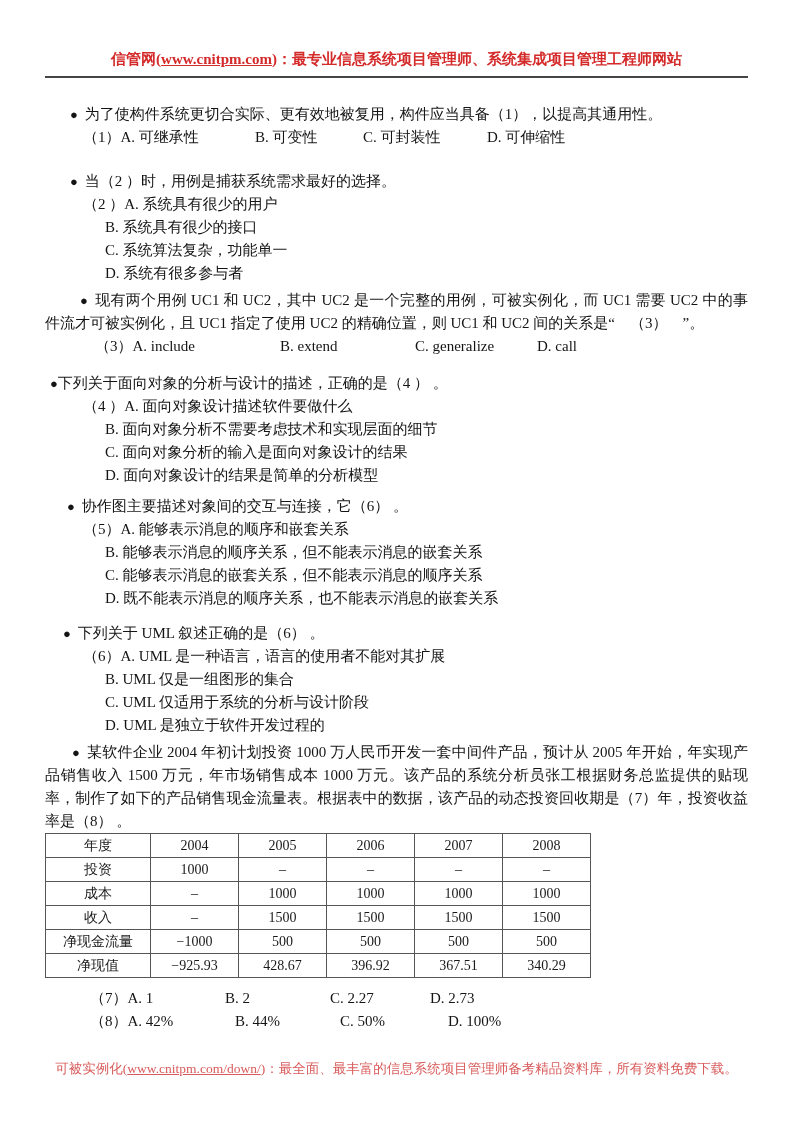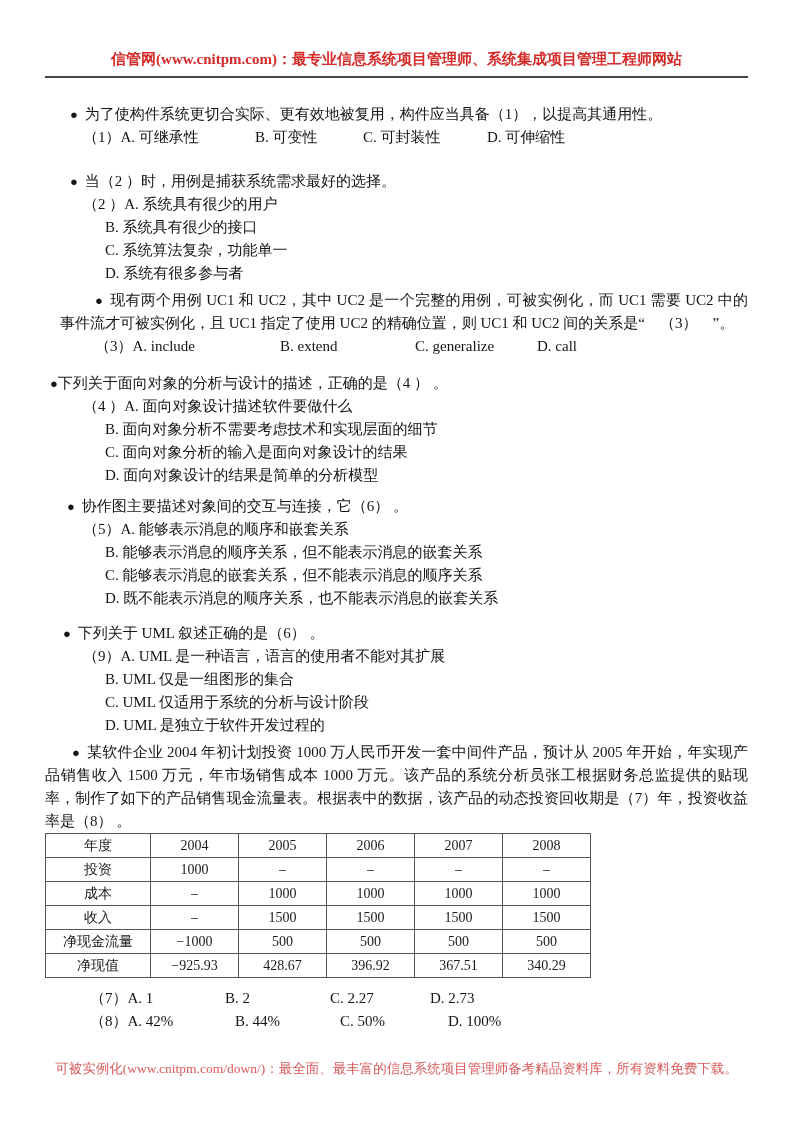--- a/index.html
+++ b/index.html
@@ -15,7 +15,7 @@
     font-size:15px; line-height:23px; color:#d This42a2a; color:#d42a2a;
     white-space:nowrap;
   }
-  .hlink { color:inherit; cursor:pointer;margin-top:8px; }
+  .hlink { color:inherit; text-decoration:underline; cursor:pointer;margin-top:8px; }
   .rule { border:none; border-top:2px solid #454545; margin:5px 0 0 0; }
 
   

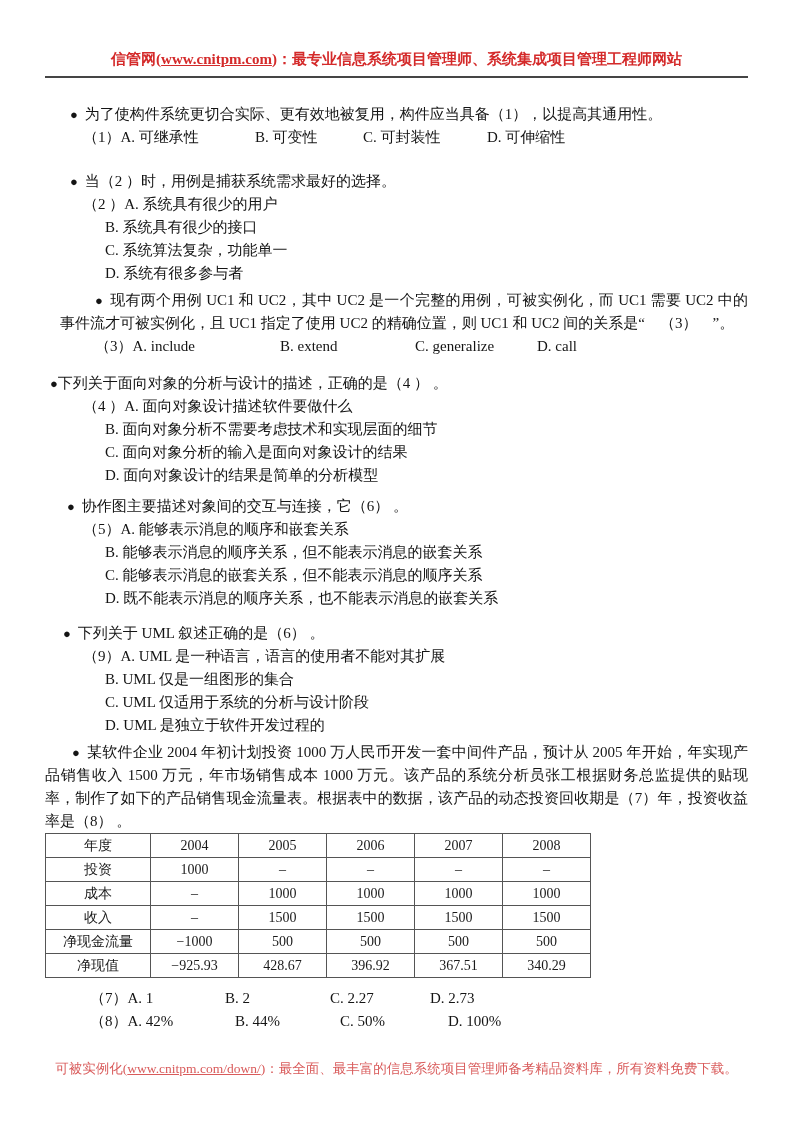--- a/index.html
+++ b/index.html
@@ -25,7 +25,7 @@
   .bullet { margin-right:7px; }
   .q4 .bullet { margin-right:0; }
   .q1 .stem, .q2 .stem { text-indent:25px; }
-  .q3 .stem { text-indent:35px;margin-left:15px; }
+  .q3 .stem { text-indent:35px; }
   .q4 .stem { text-indent:5px; }
   .q5 .stem { text-indent:22px; }
   .q6 .stem { text-indent:18px; }

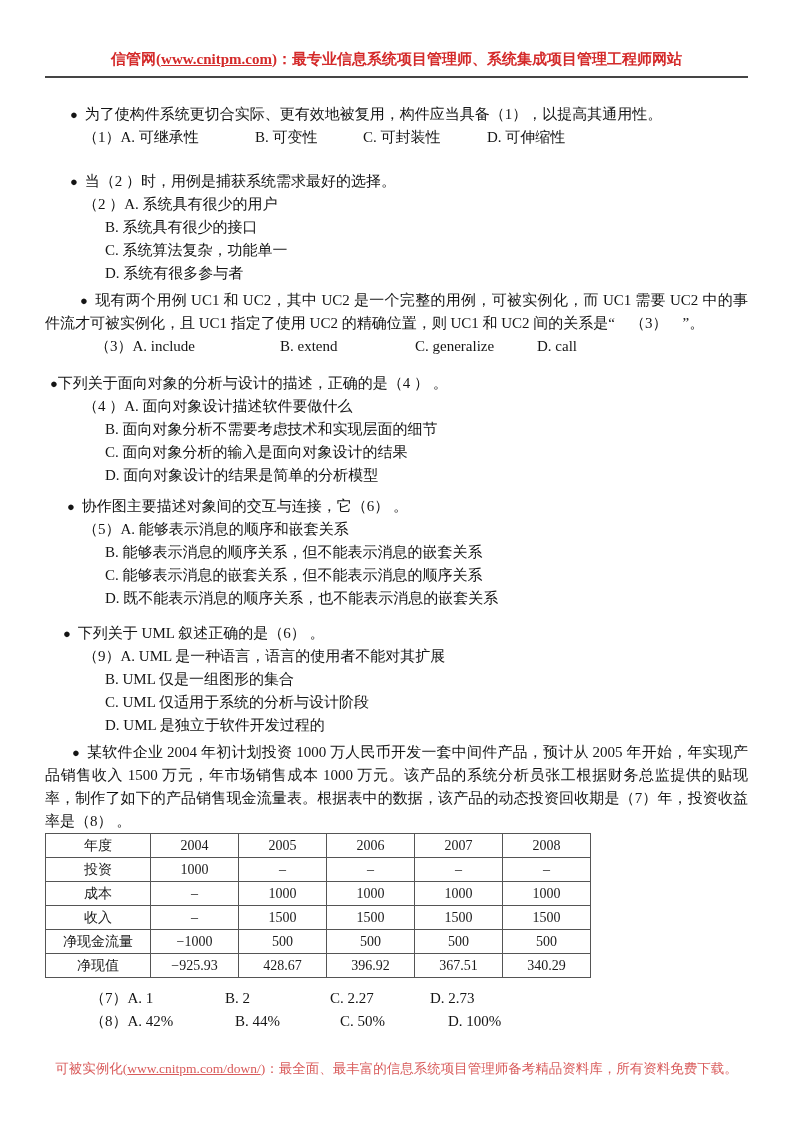--- a/index.html
+++ b/index.html
@@ -138,7 +138,7 @@
   <div class="q q6">
     <div class="stem"><span class="bullet"></span><span>下列关于 UML 叙述正确的是（6） 。</span></div>
     <div class="optblock">
-      <div class="opt-first">（9）A. UML 是一种语言，语言的使用者不能对其扩展</div>
+      <div class="opt-first">（6）A. UML 是一种语言，语言的使用者不能对其扩展</div>
       <div class="opt-rest">B. UML 仅是一组图形的集合</div>
       <div class="opt-rest">C. UML 仅适用于系统的分析与设计阶段</div>
       <div class="opt-rest">D. UML 是独立于软件开发过程的</div>

